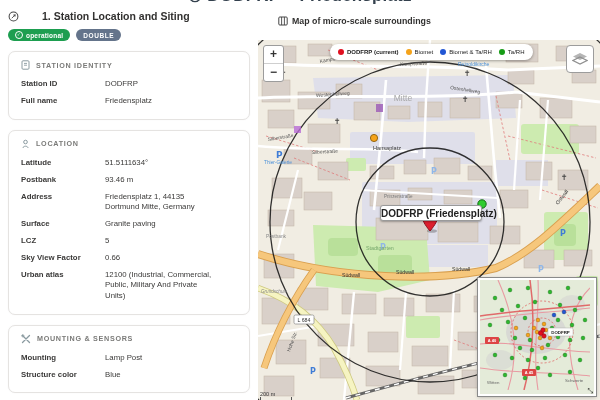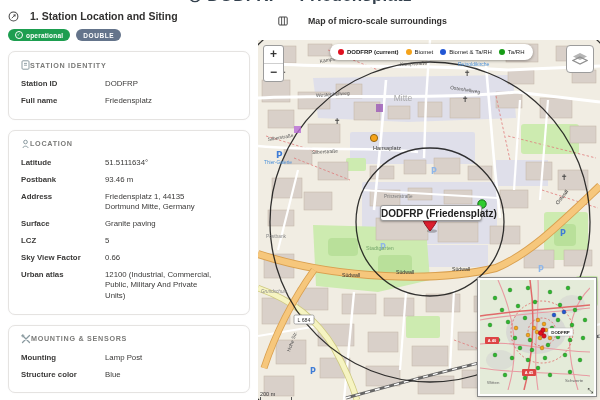--- a/index.html
+++ b/index.html
@@ -17,7 +17,7 @@
   .page-title .t-icon{display:inline-block;transform:translateY(2px);margin-right:5px;}
   
   .left{position:absolute;left:8px;top:10px;width:242px;}
-  .left-title{display:flex;align-items:center;gap:11px;font-size:10.5px;font-weight:bold;color:#323130;}
+  .left-title{display:flex;align-items:center;gap:23px;font-size:10.5px;font-weight:bold;color:#323130;}
   .badges{display:flex;gap:6px;margin-top:7px;}
   .badge{font-size:6.5px;font-weight:bold;color:#fff;border-radius:8px;padding:2px 7px;display:flex;align-items:center;gap:3px;letter-spacing:.2px;}
   .badge.green{background:#1d9e50;}

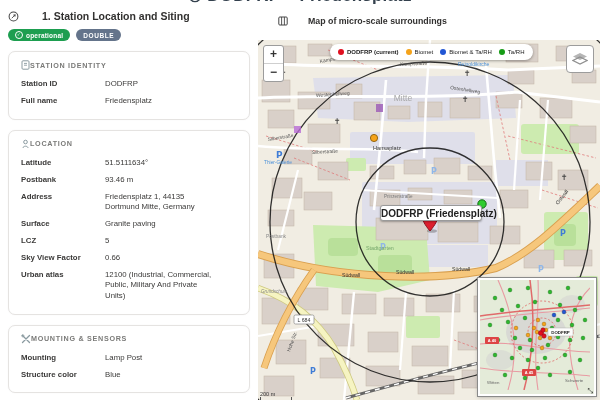--- a/index.html
+++ b/index.html
@@ -31,7 +31,7 @@
   .row .lab{width:84px;flex:none;font-weight:bold;font-size:7.8px;color:#3b3a39;}
   .row .val{font-size:7.8px;color:#3b3a39;line-height:1.35;}
   
-  .map-head{position:absolute;left:278px;top:16px;display:flex;align-items:center;gap:20px;
+  .map-head{position:absolute;left:278px;top:16px;display:flex;align-items:center;gap:4px;
             font-size:8.8px;font-weight:bold;color:#323130;}
   .map{position:absolute;left:258px;top:40px;width:342px;height:360px;overflow:hidden;background:#f0ece3;}
   .map svg.base{position:absolute;left:0;top:0;}

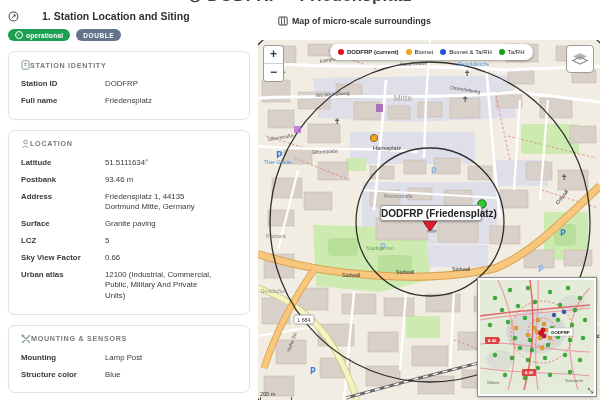--- a/index.html
+++ b/index.html
@@ -25,7 +25,7 @@
   .badge .chk{display:inline-block;width:6px;height:6px;border:1px solid #fff;border-radius:50%;font-size:4.5px;line-height:6px;text-align:center;}
   .card{border:1px solid #e5e3e1;border-radius:7px;background:#fff;box-shadow:0 0 2px rgba(0,0,0,.04);
         padding:8px 12px 9px 12px;margin-top:10px;}
-  .card-h{display:flex;align-items:center;gap:0;font-size:7.2px;font-weight:bold;letter-spacing:.7px;color:#7a7a78;margin-bottom:6px;}
+  .card-h{display:flex;align-items:center;gap:6px;font-size:7.2px;font-weight:bold;letter-spacing:.7px;color:#7a7a78;margin-bottom:6px;}
   .card-h svg{flex:none;}
   .row{display:flex;align-items:flex-start;padding:3.2px 0;}
   .row .lab{width:84px;flex:none;font-weight:bold;font-size:7.8px;color:#3b3a39;}

